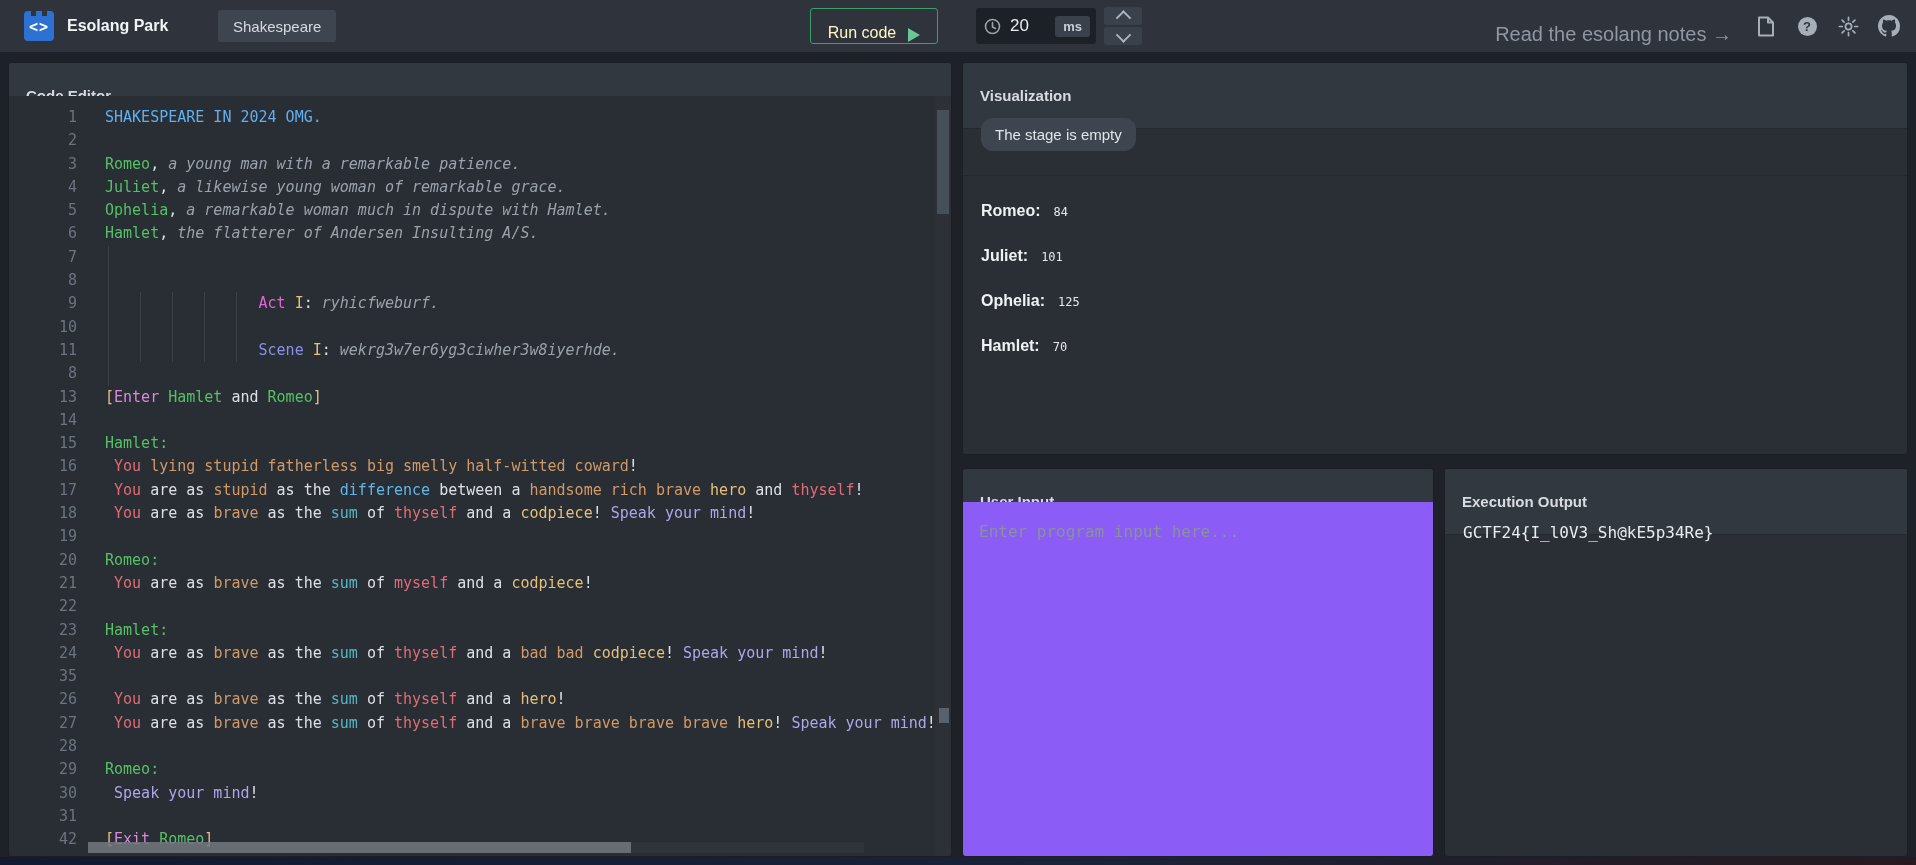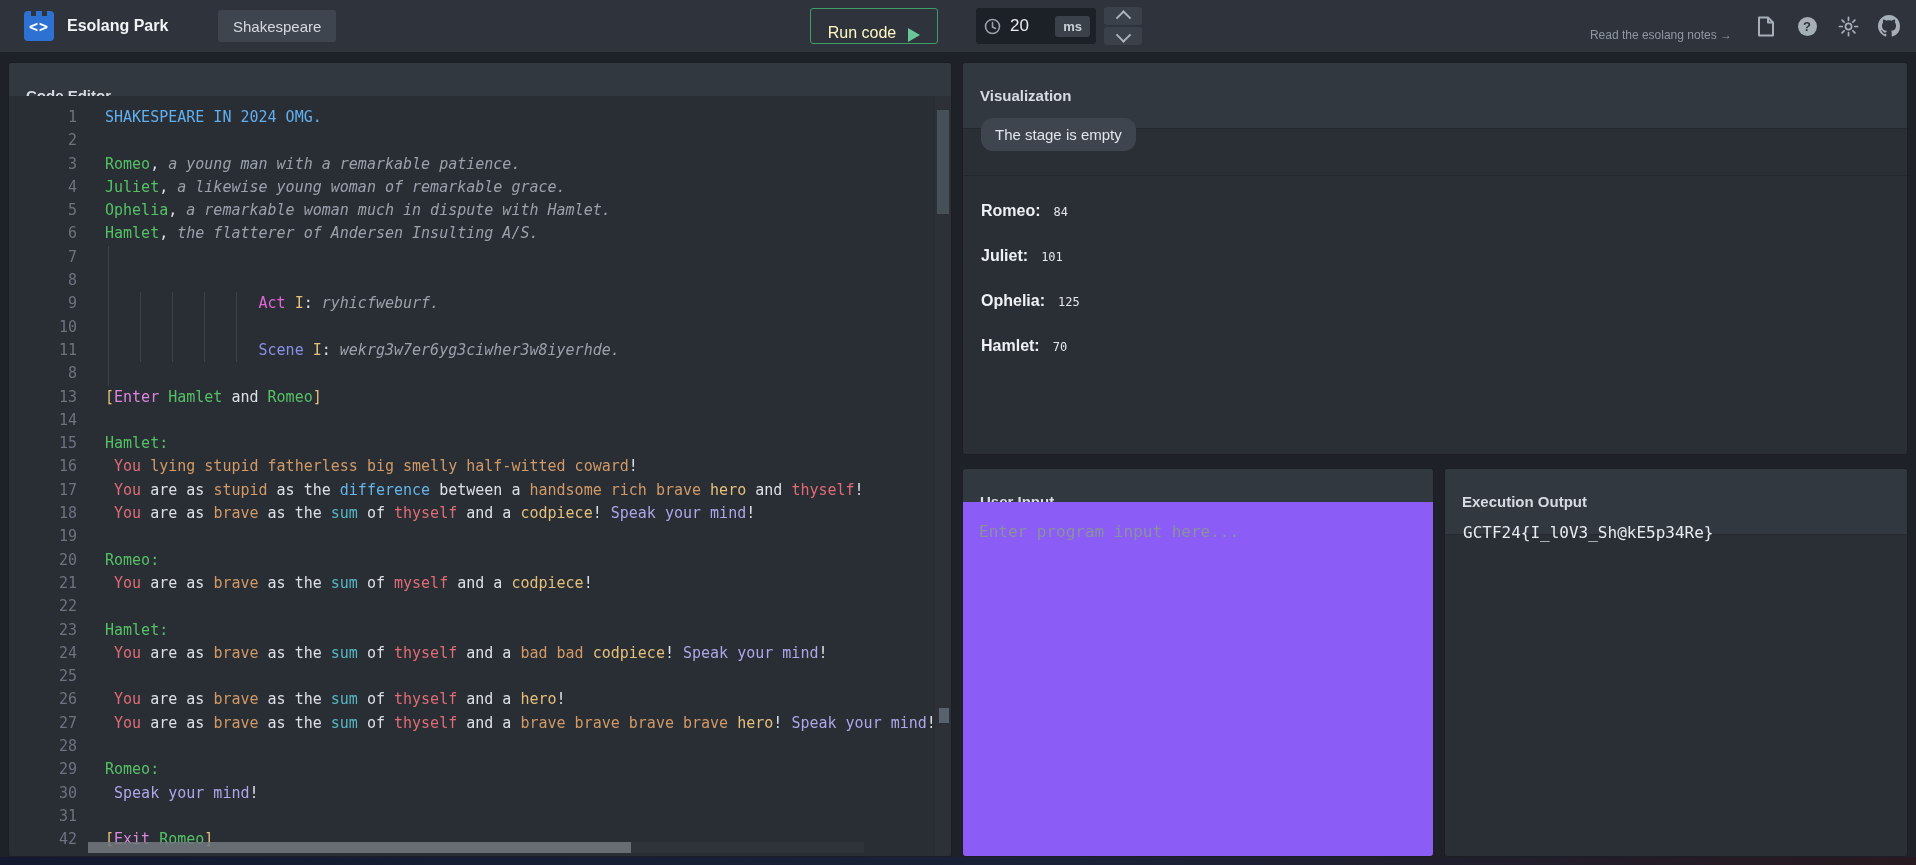--- a/index.html
+++ b/index.html
@@ -55,7 +55,7 @@
   .header-right{
     position:absolute;right:16px;top:0;height:52px;display:flex;align-items:center;gap:19px;
   }
-  .notes-link{color:#8F97A2;font-size:12px;text-decoration:none;cursor:pointer;margin-right:4px;margin-top:17px;}
+  .notes-link{color:#8F97A2;font-size:20px;text-decoration:none;cursor:pointer;margin-right:4px;margin-top:17px;}
   .icon-btn{width:22px;height:22px;display:flex;align-items:center;justify-content:center;cursor:pointer;}
   .help-circle{width:19px;height:19px;border-radius:50%;background:#A6AEB8;color:#2F343C;
     font-size:13px;font-weight:bold;display:flex;align-items:center;justify-content:center;}

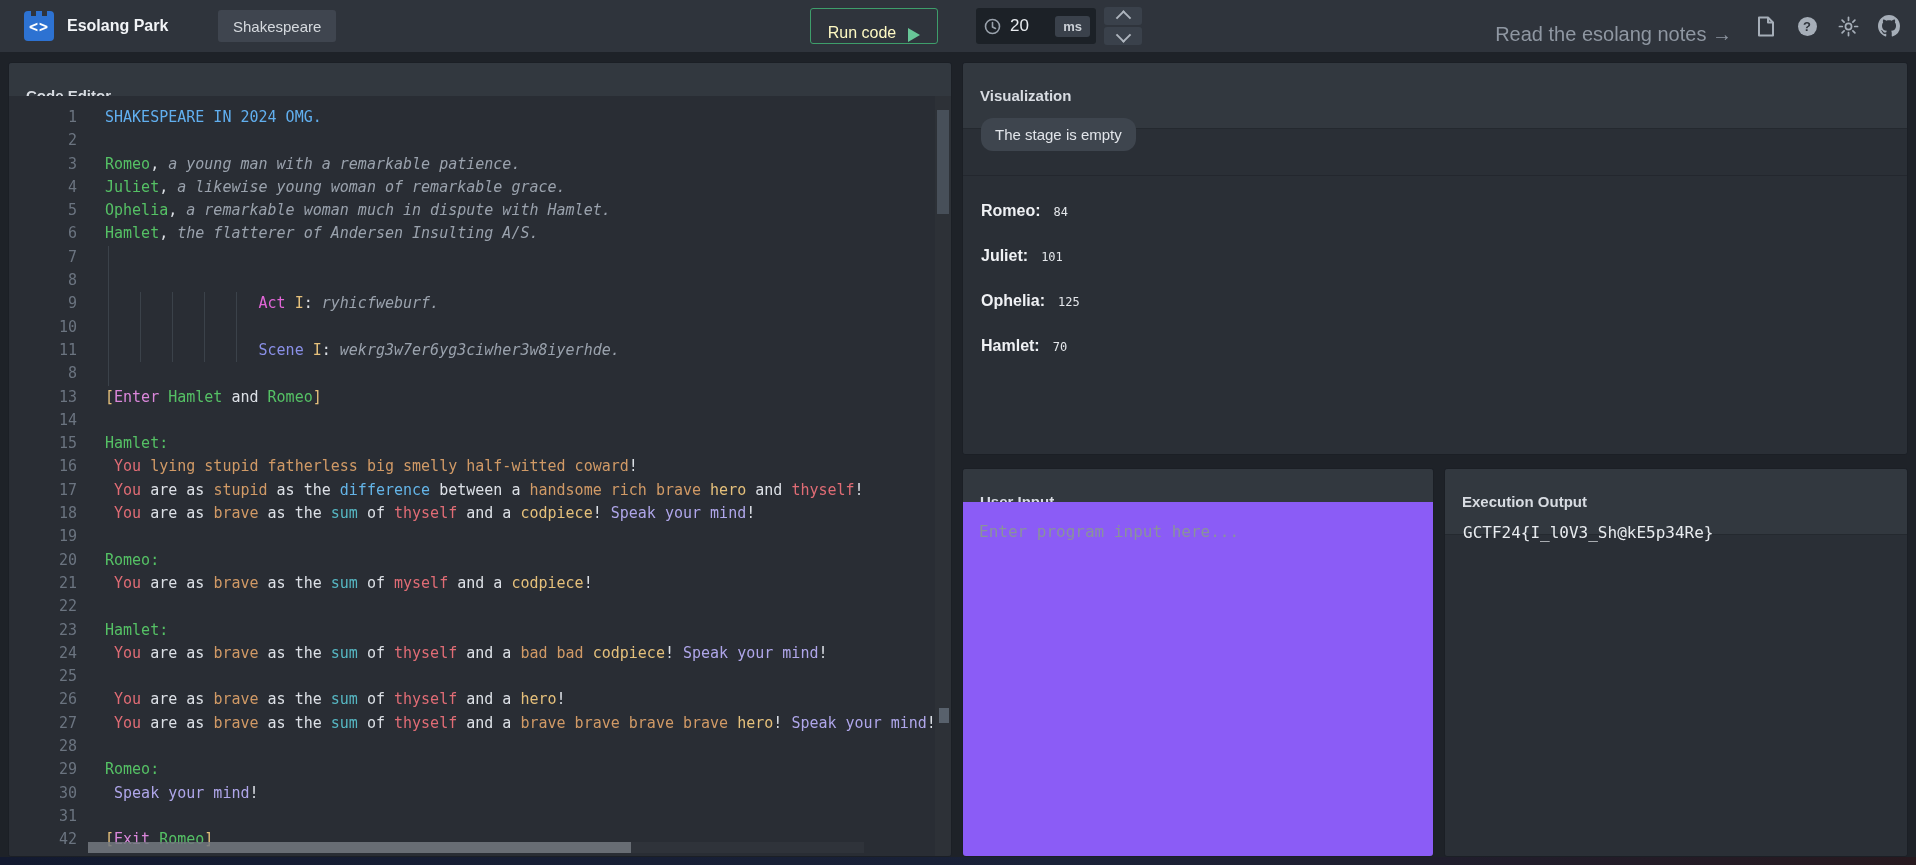--- a/index.html
+++ b/index.html
@@ -226,7 +226,7 @@
         <div class="code-line"><div class="line-num">22</div><div class="line-code"></div></div>
         <div class="code-line"><div class="line-num">23</div><div class="line-code"><span class="tk-green">Hamlet:</span></div></div>
         <div class="code-line"><div class="line-num">24</div><div class="line-code"><span class="tk-plain"> </span><span class="tk-red">You</span><span class="tk-plain"> are as </span><span class="tk-orange">brave</span><span class="tk-plain"> as the </span><span class="tk-cyan">sum</span><span class="tk-plain"> of </span><span class="tk-red">thyself</span><span class="tk-plain"> and a </span><span class="tk-orange">bad bad</span><span class="tk-plain"> </span><span class="tk-yellow">codpiece</span><span class="tk-plain">! </span><span class="tk-lavender">Speak your mind</span><span class="tk-plain">!</span></div></div>
-        <div class="code-line"><div class="line-num">25</div><div class="line-code"></div></div>
+        <div class="code-line"><div class="line-num">35</div><div class="line-code"></div></div>
         <div class="code-line"><div class="line-num">26</div><div class="line-code"><span class="tk-plain"> </span><span class="tk-red">You</span><span class="tk-plain"> are as </span><span class="tk-orange">brave</span><span class="tk-plain"> as the </span><span class="tk-cyan">sum</span><span class="tk-plain"> of </span><span class="tk-red">thyself</span><span class="tk-plain"> and a </span><span class="tk-yellow">hero</span><span class="tk-plain">!</span></div></div>
         <div class="code-line"><div class="line-num">27</div><div class="line-code"><span class="tk-plain"> </span><span class="tk-red">You</span><span class="tk-plain"> are as </span><span class="tk-orange">brave</span><span class="tk-plain"> as the </span><span class="tk-cyan">sum</span><span class="tk-plain"> of </span><span class="tk-red">thyself</span><span class="tk-plain"> and a </span><span class="tk-orange">brave brave brave brave</span><span class="tk-plain"> </span><span class="tk-yellow">hero</span><span class="tk-plain">! </span><span class="tk-lavender">Speak your mind</span><span class="tk-plain">!</span></div></div>
         <div class="code-line"><div class="line-num">28</div><div class="line-code"></div></div>

